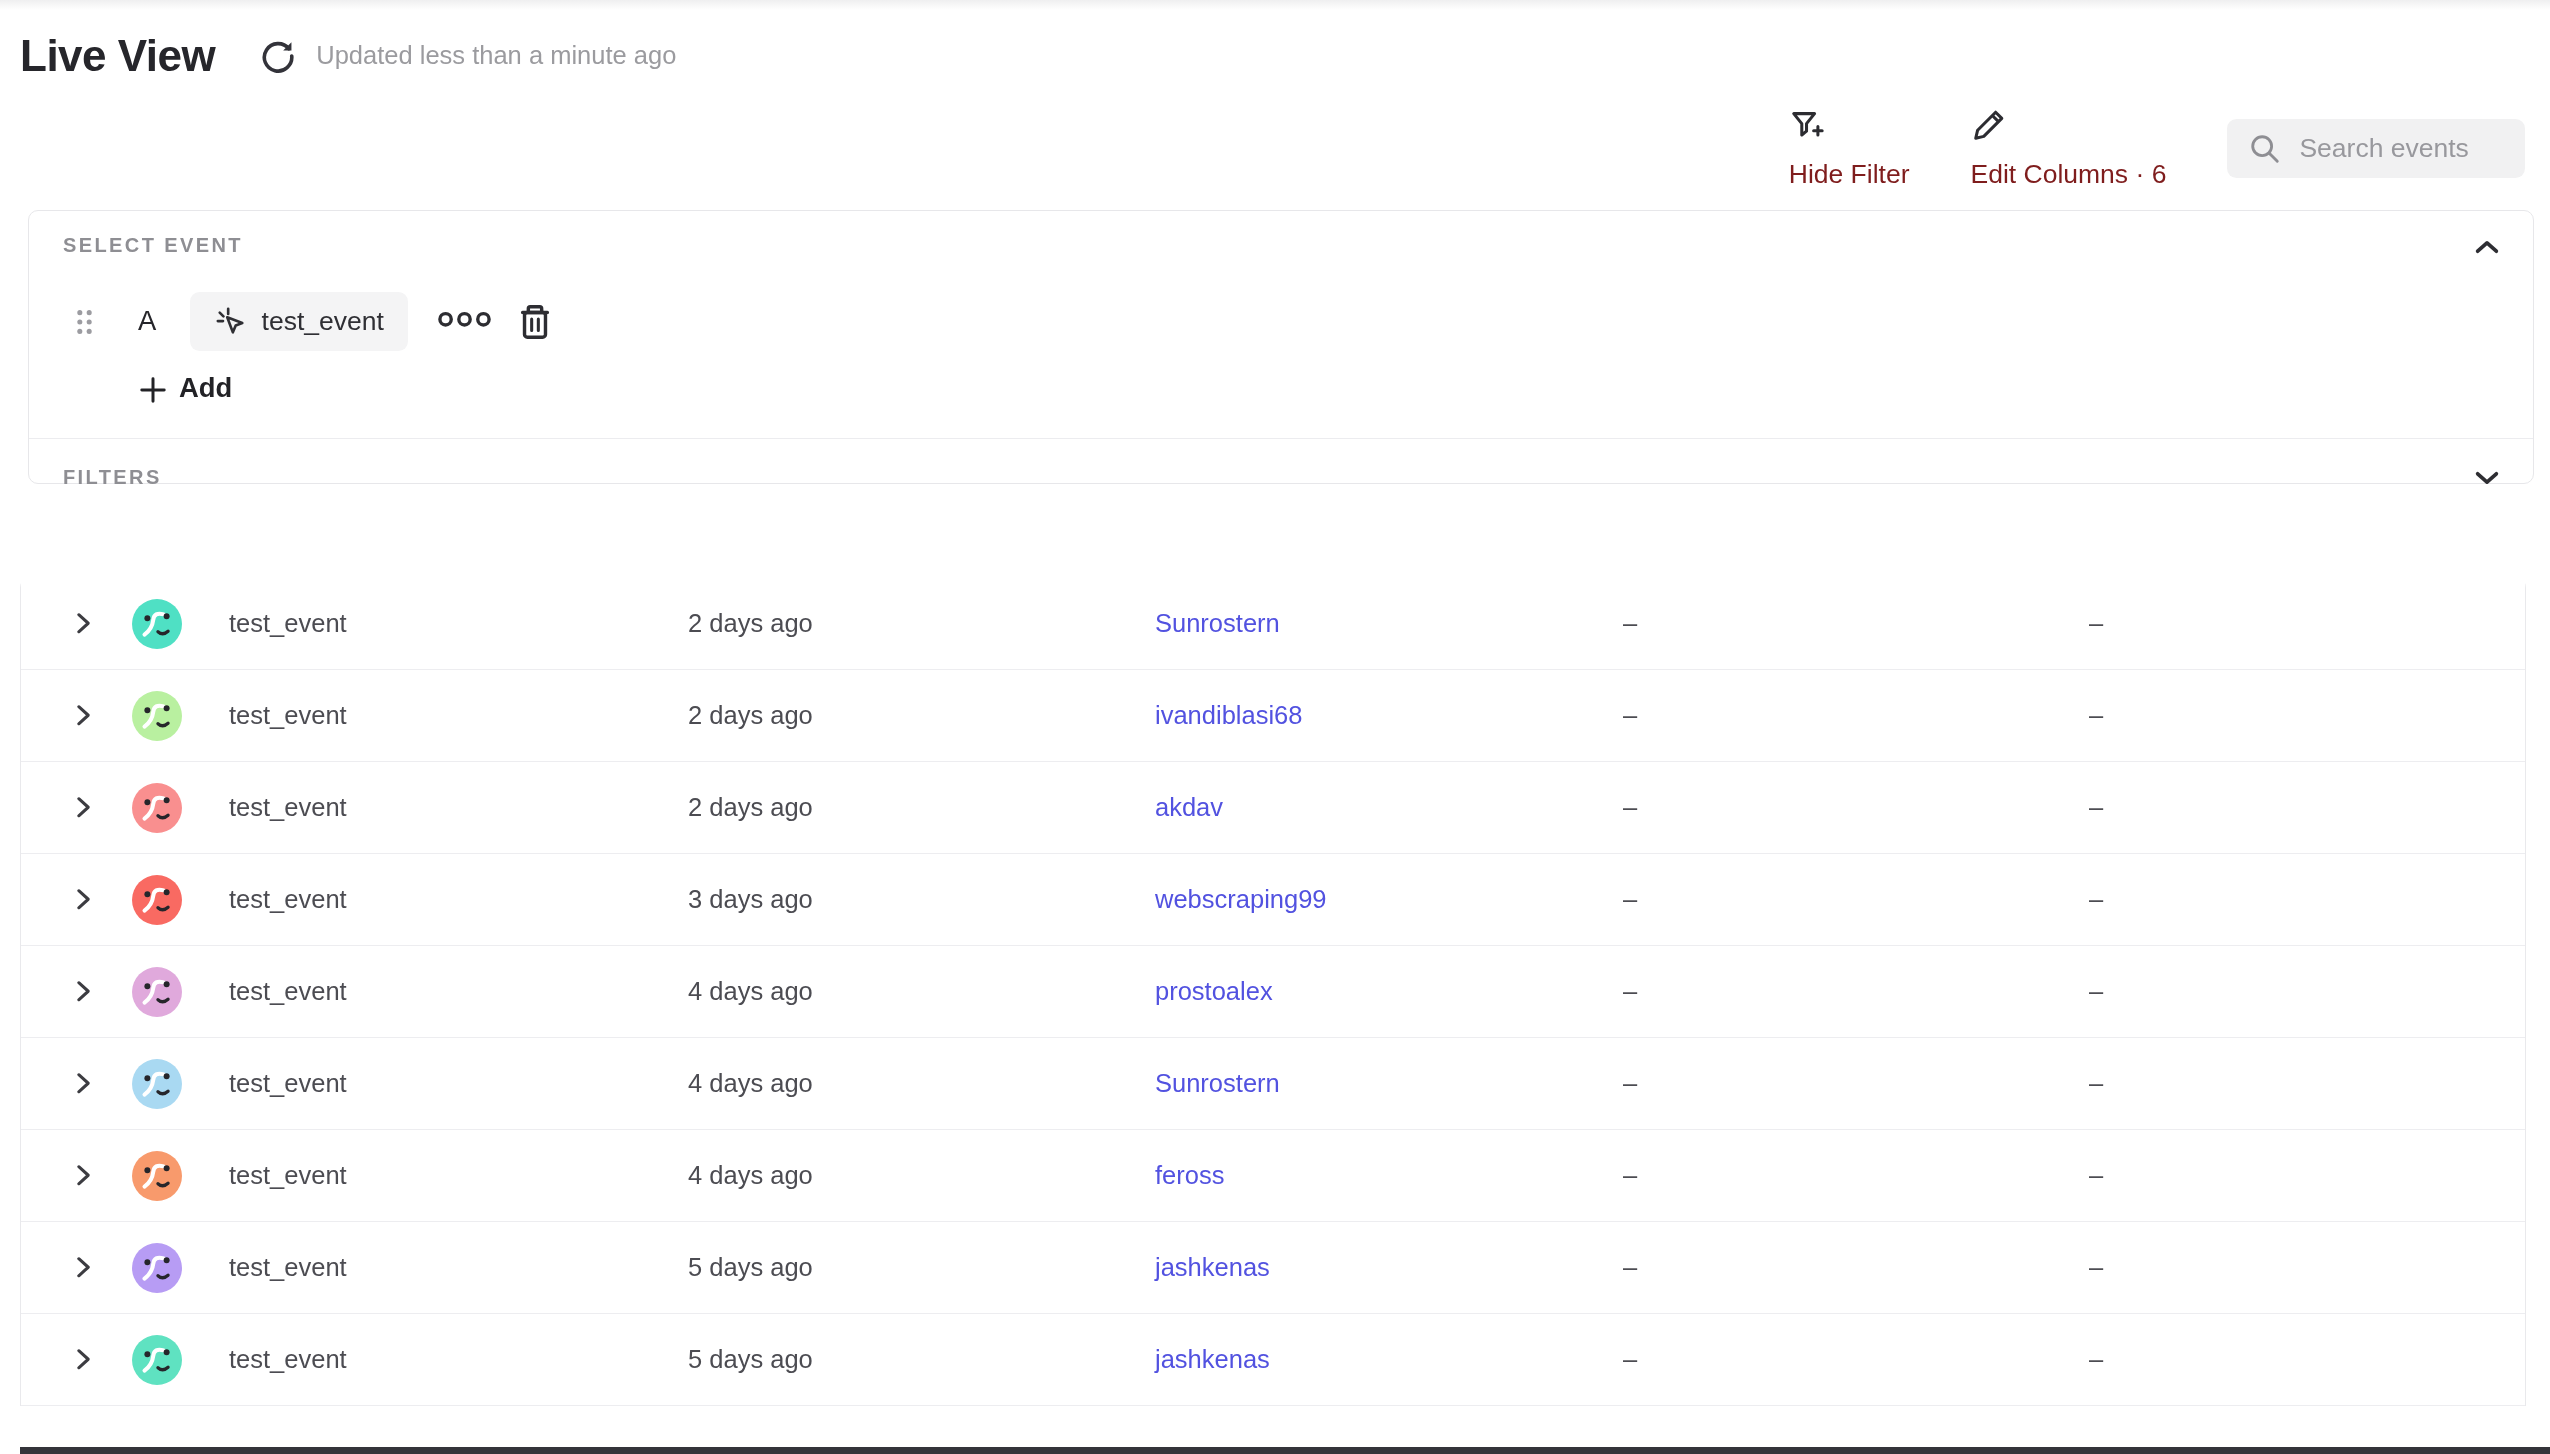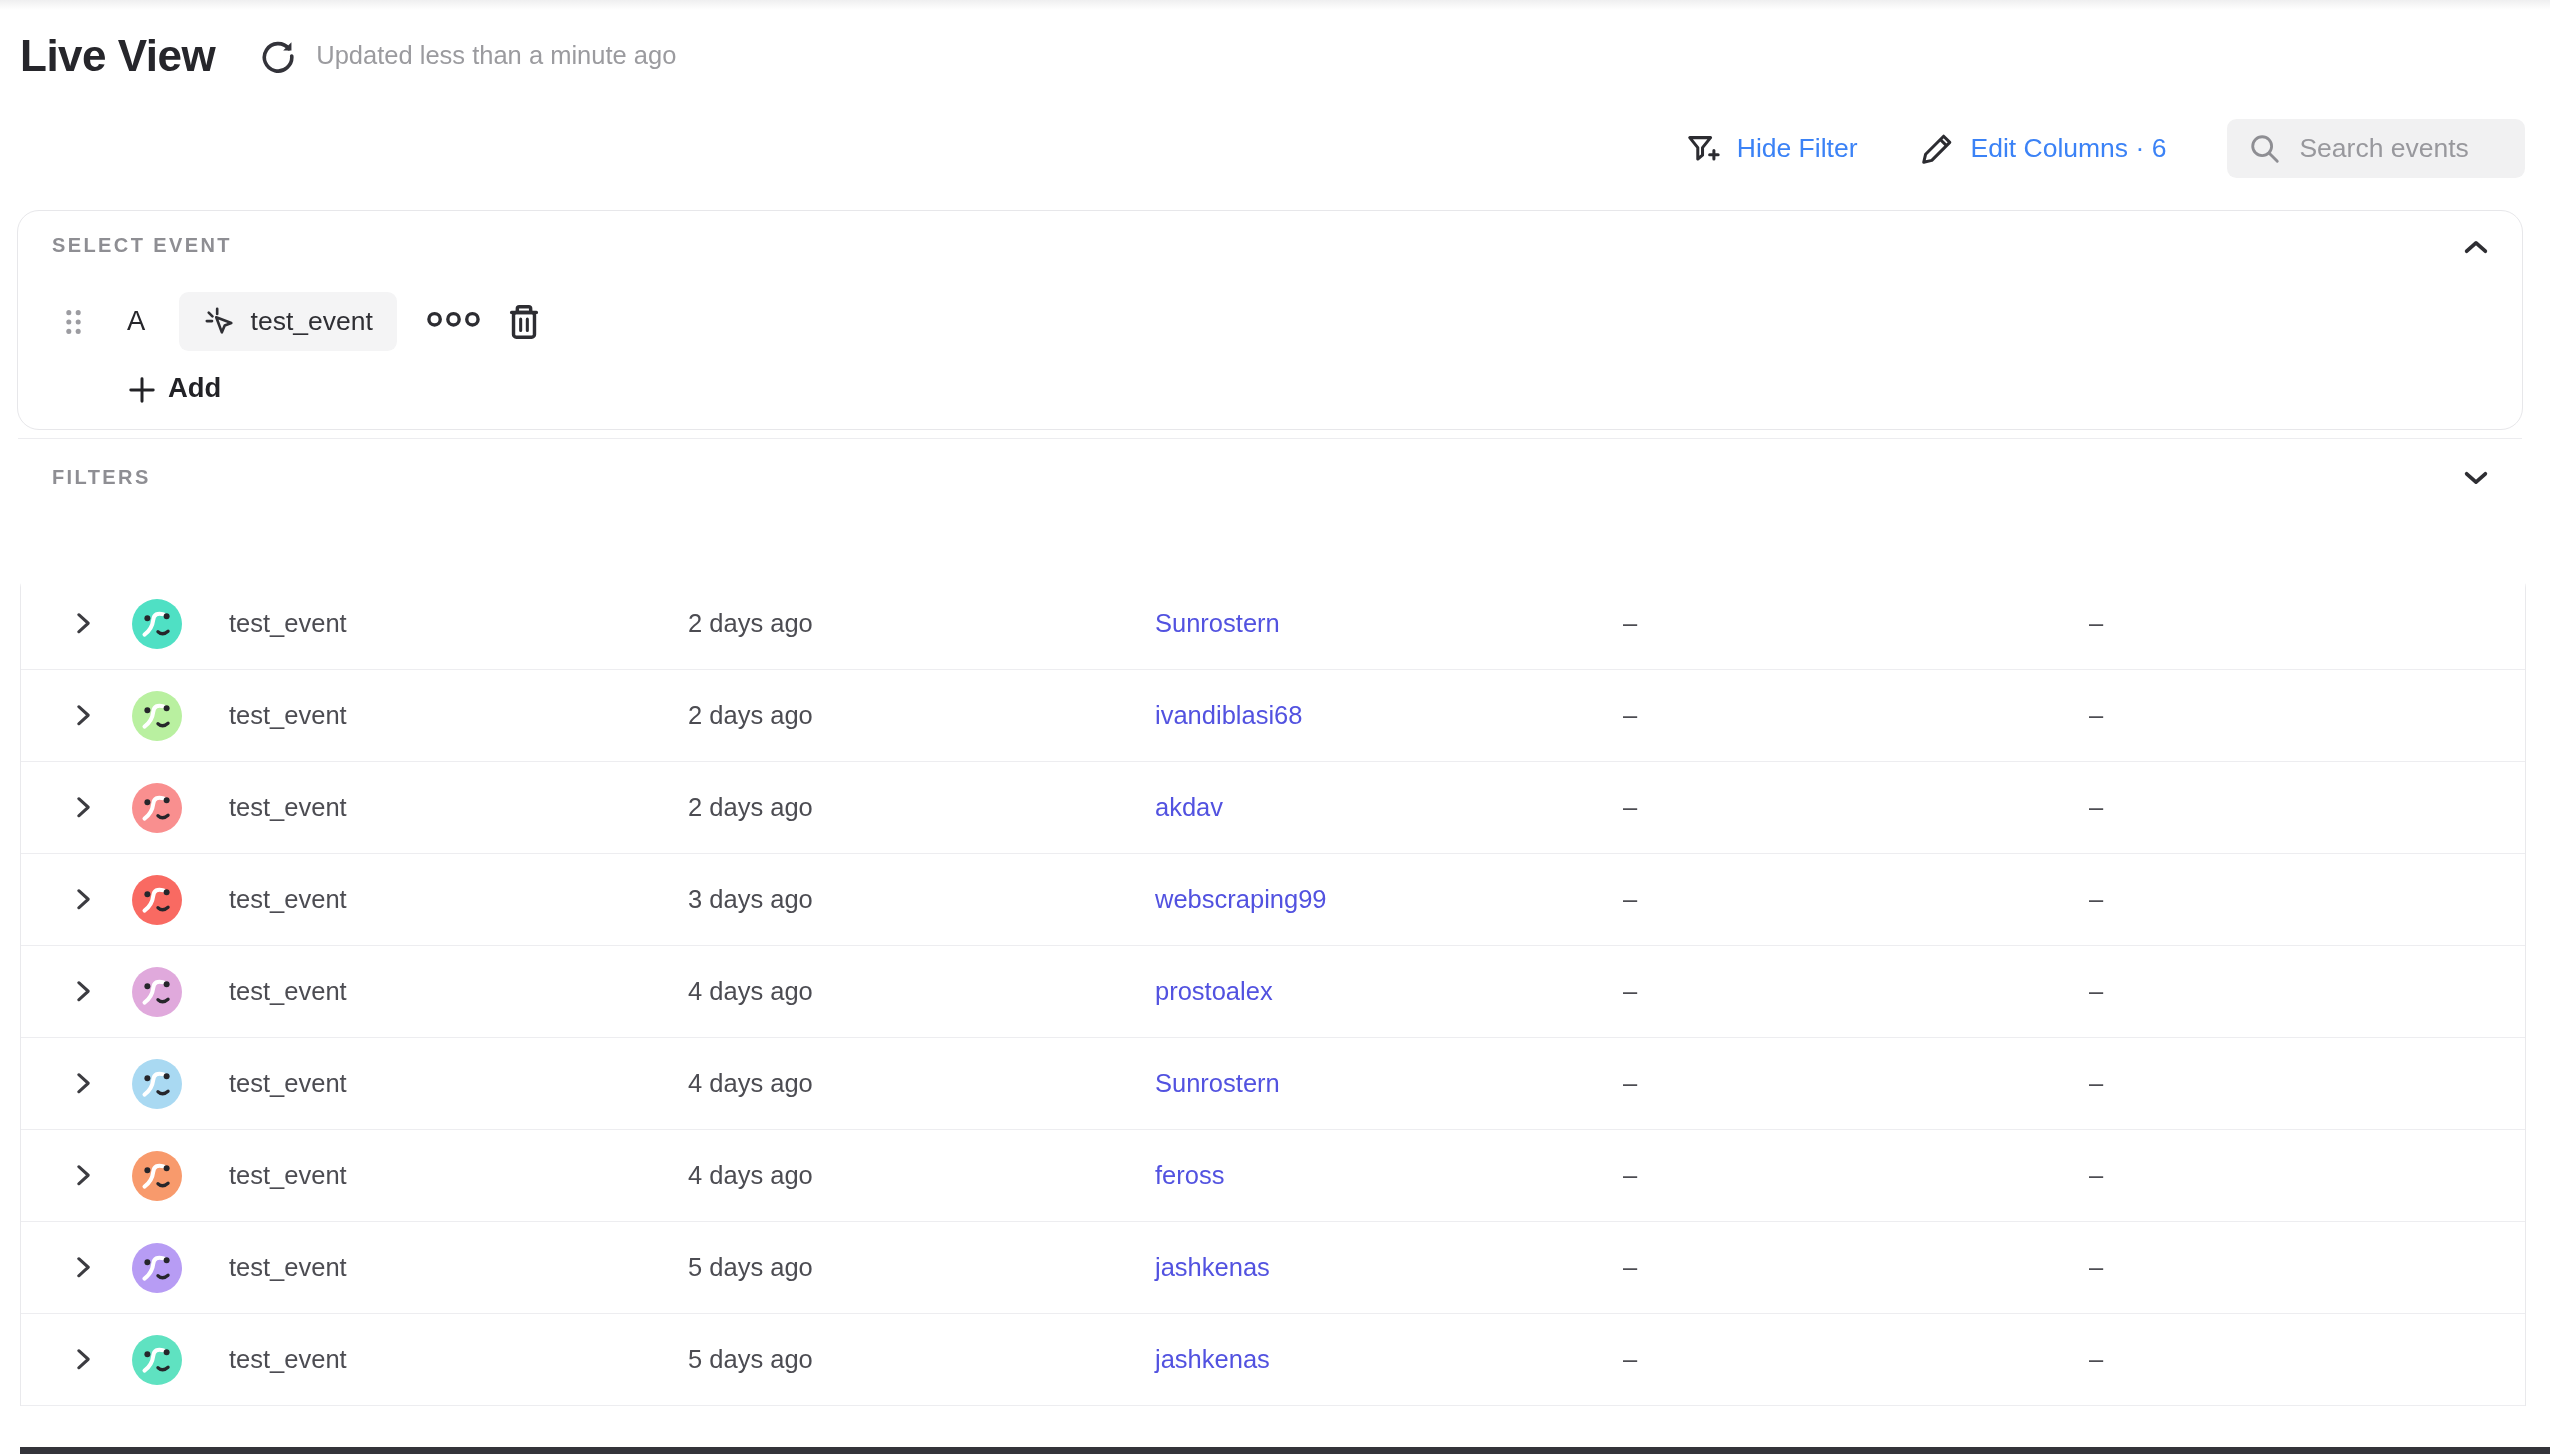--- a/index.html
+++ b/index.html
@@ -17,7 +17,7 @@
 
   
   .toolbar { position:absolute; top:119px; right:24.6px; height:59px; display:flex; align-items:center; gap:61px; }
-  .tool-btn { display:flex; align-items:center; gap:16px; font-size:26.5px; font-weight:500; color:#3b82f6; cursor:pointer; white-space:nowrap; }
+  .tool-btn { display:flex; gap:16px; font-size:26.5px; font-weight:500; color:#7f1d1d; cursor:pointer; white-space:nowrap;flex-direction:column; }
   .searchbox { width:298px; height:59px; background:#f1f1f2; border-radius:9.5px; display:flex; align-items:center; gap:17px; padding:0 21px; }
   .searchbox input { border:none; outline:none; background:transparent; width:189px; font-size:26.5px;
                      font-family:"Liberation Sans", sans-serif; color:#4c4c52; }

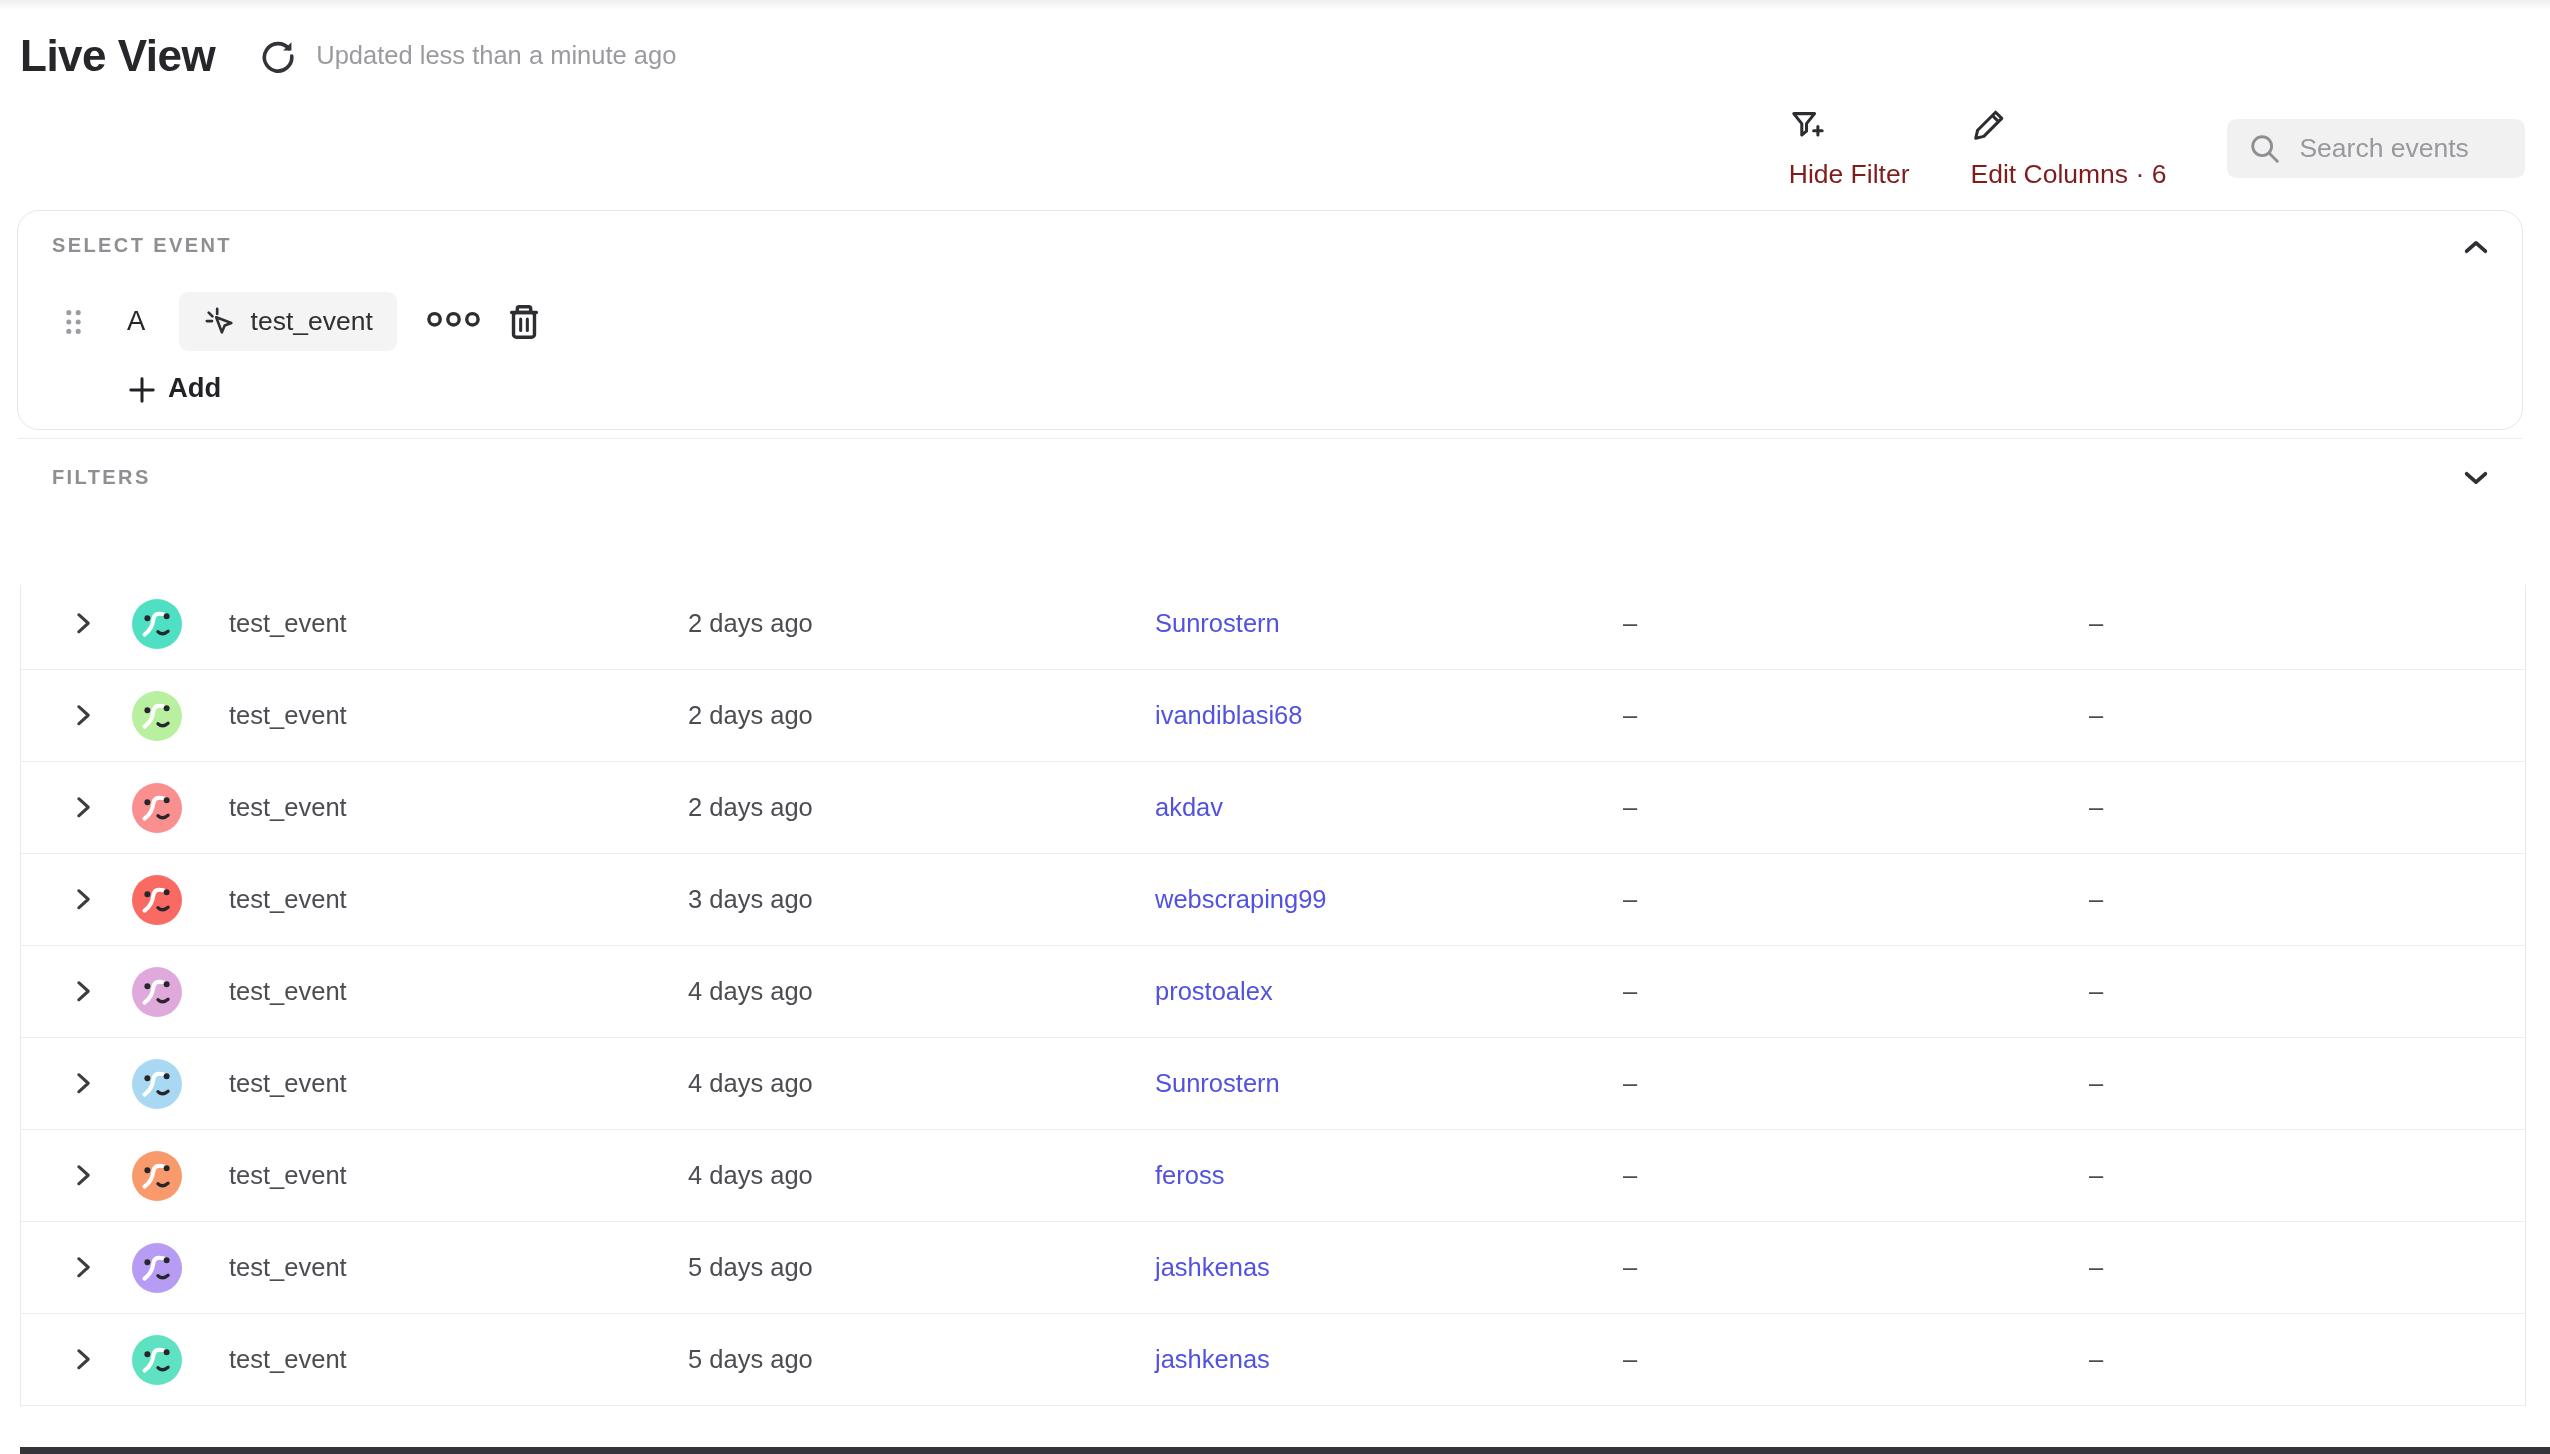--- a/index.html
+++ b/index.html
@@ -24,8 +24,8 @@
   .searchbox input::placeholder { color:#98989d; }
 
   
-  .panel { position:absolute; left:17px; top:210px; width:2506px; height:220px;
-           border:0.9px solid #e7e7ea; border-radius:22px; background:#fff; }
+  .panel { position:absolute; left:28px; top:210px; width:2506px; height:274px;
+           border:0.9px solid #e7e7ea; border-radius:10px; background:#fff; }
   .section-label { font-size:20px; font-weight:700; letter-spacing:2.4px; color:#8e8e93; }
   .panel-label { position:absolute; left:34px; top:23px; }
   .panel-collapse { position:absolute; right:32px; top:26.5px; cursor:pointer; }

